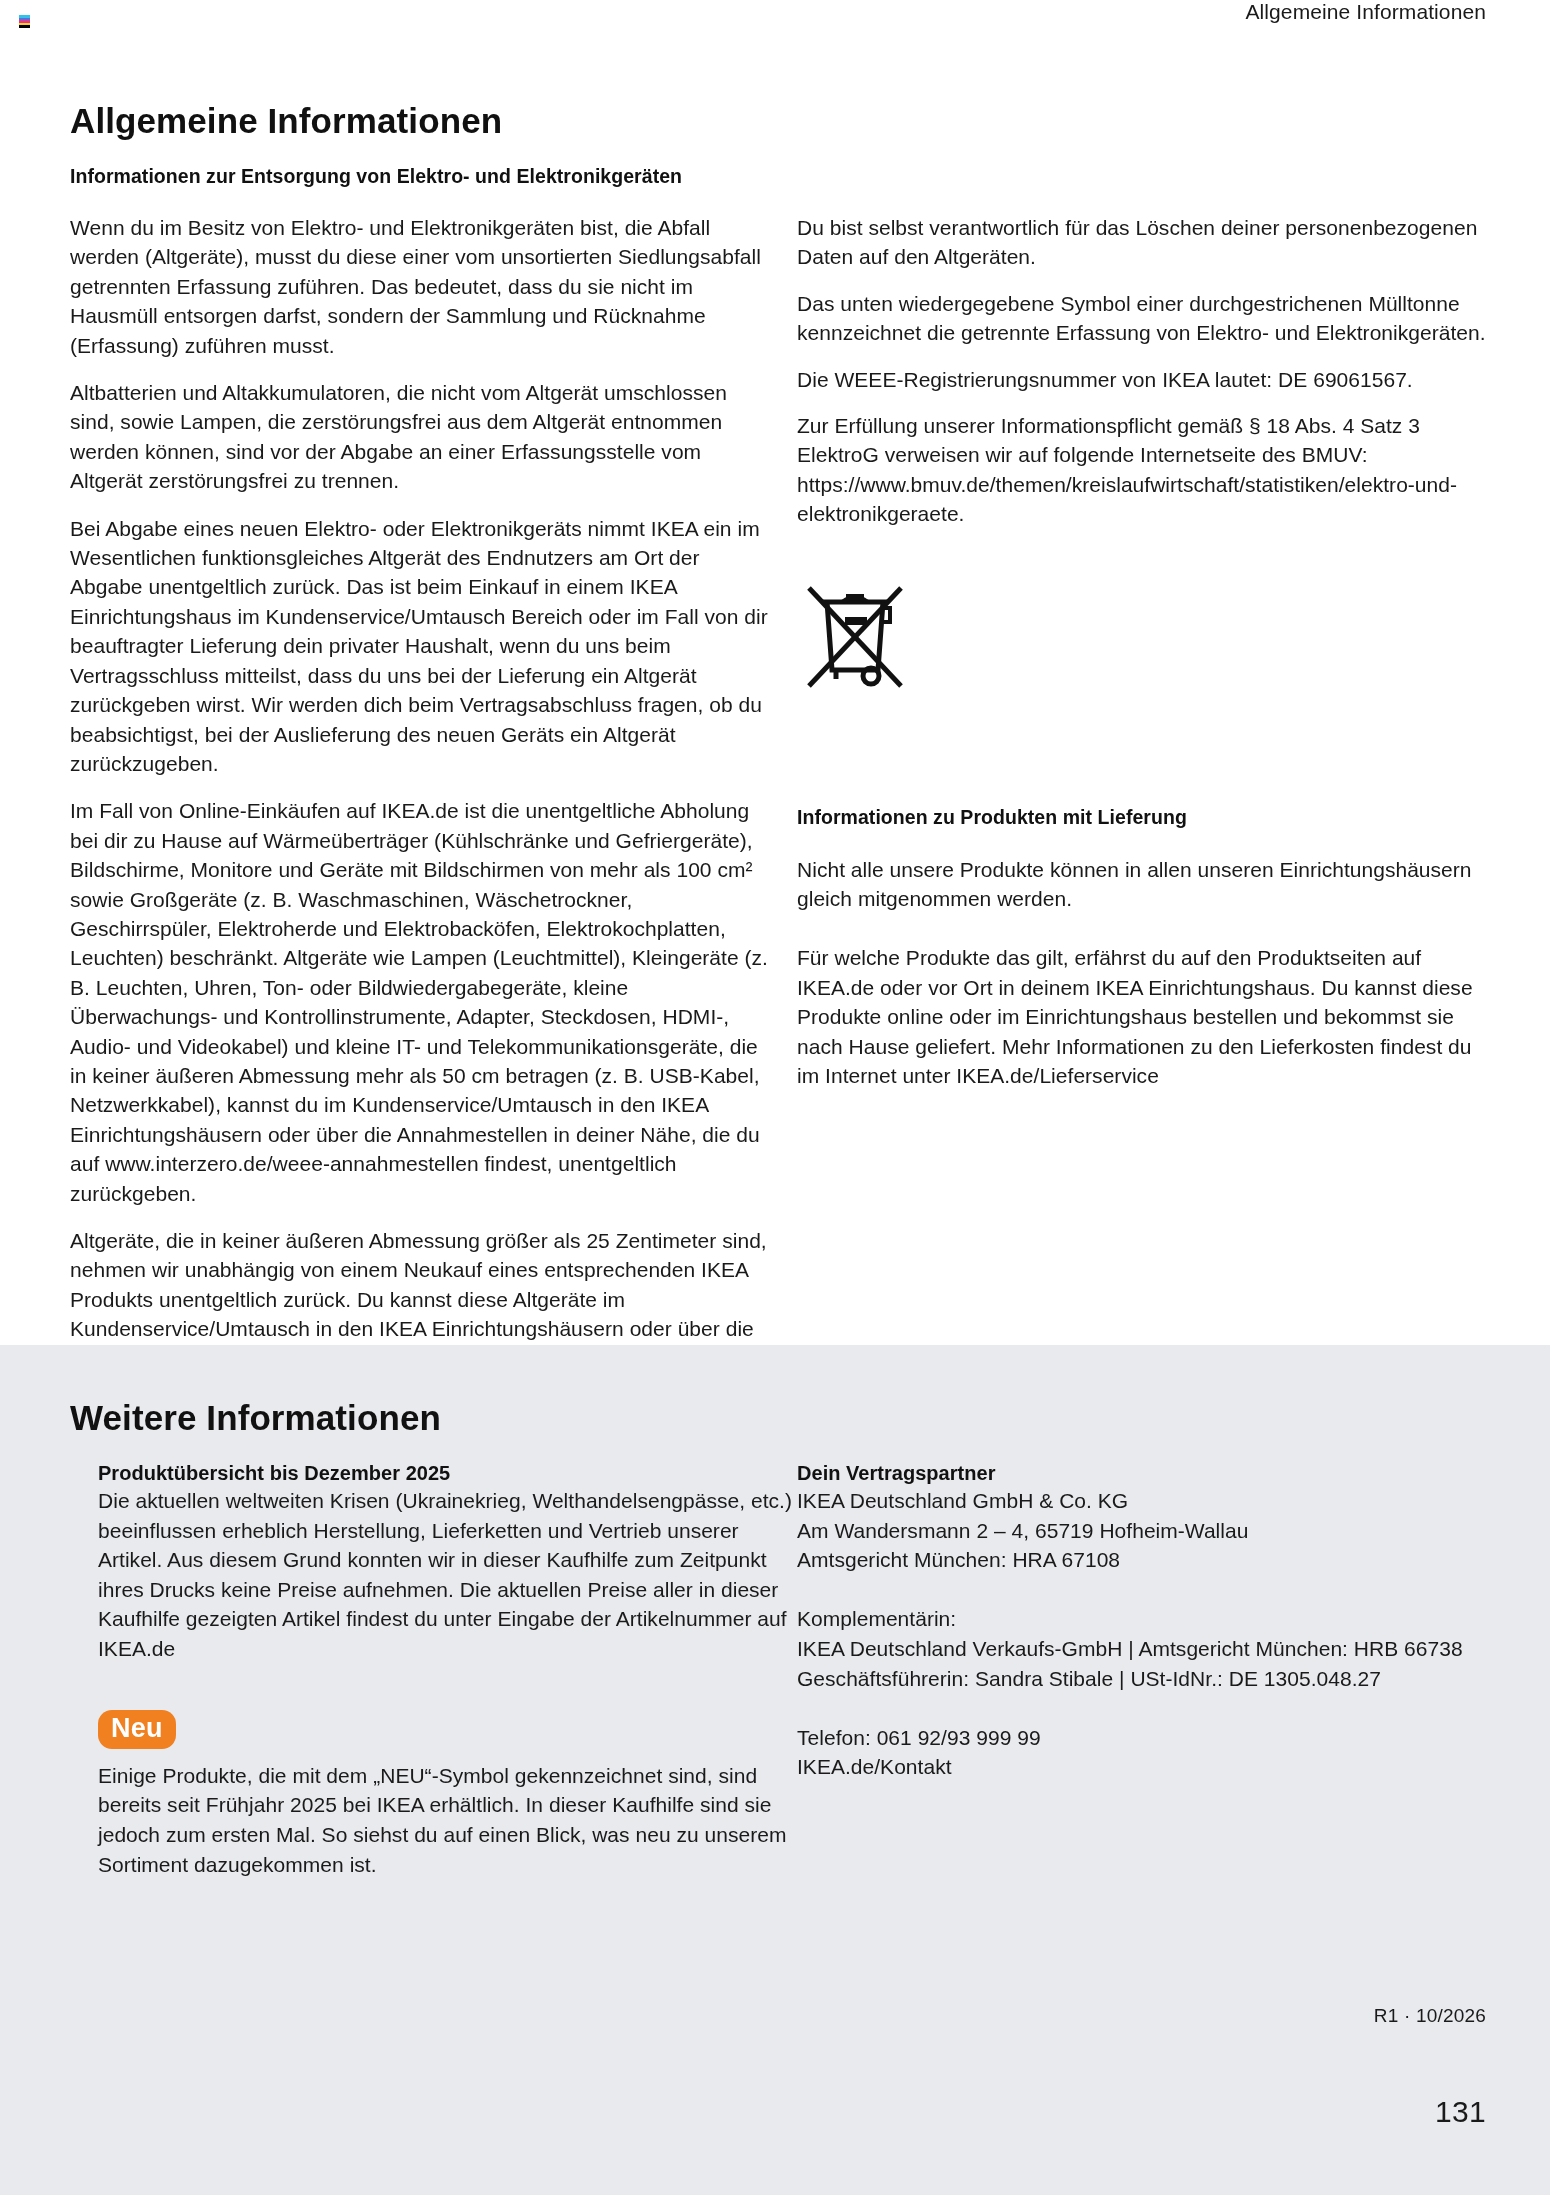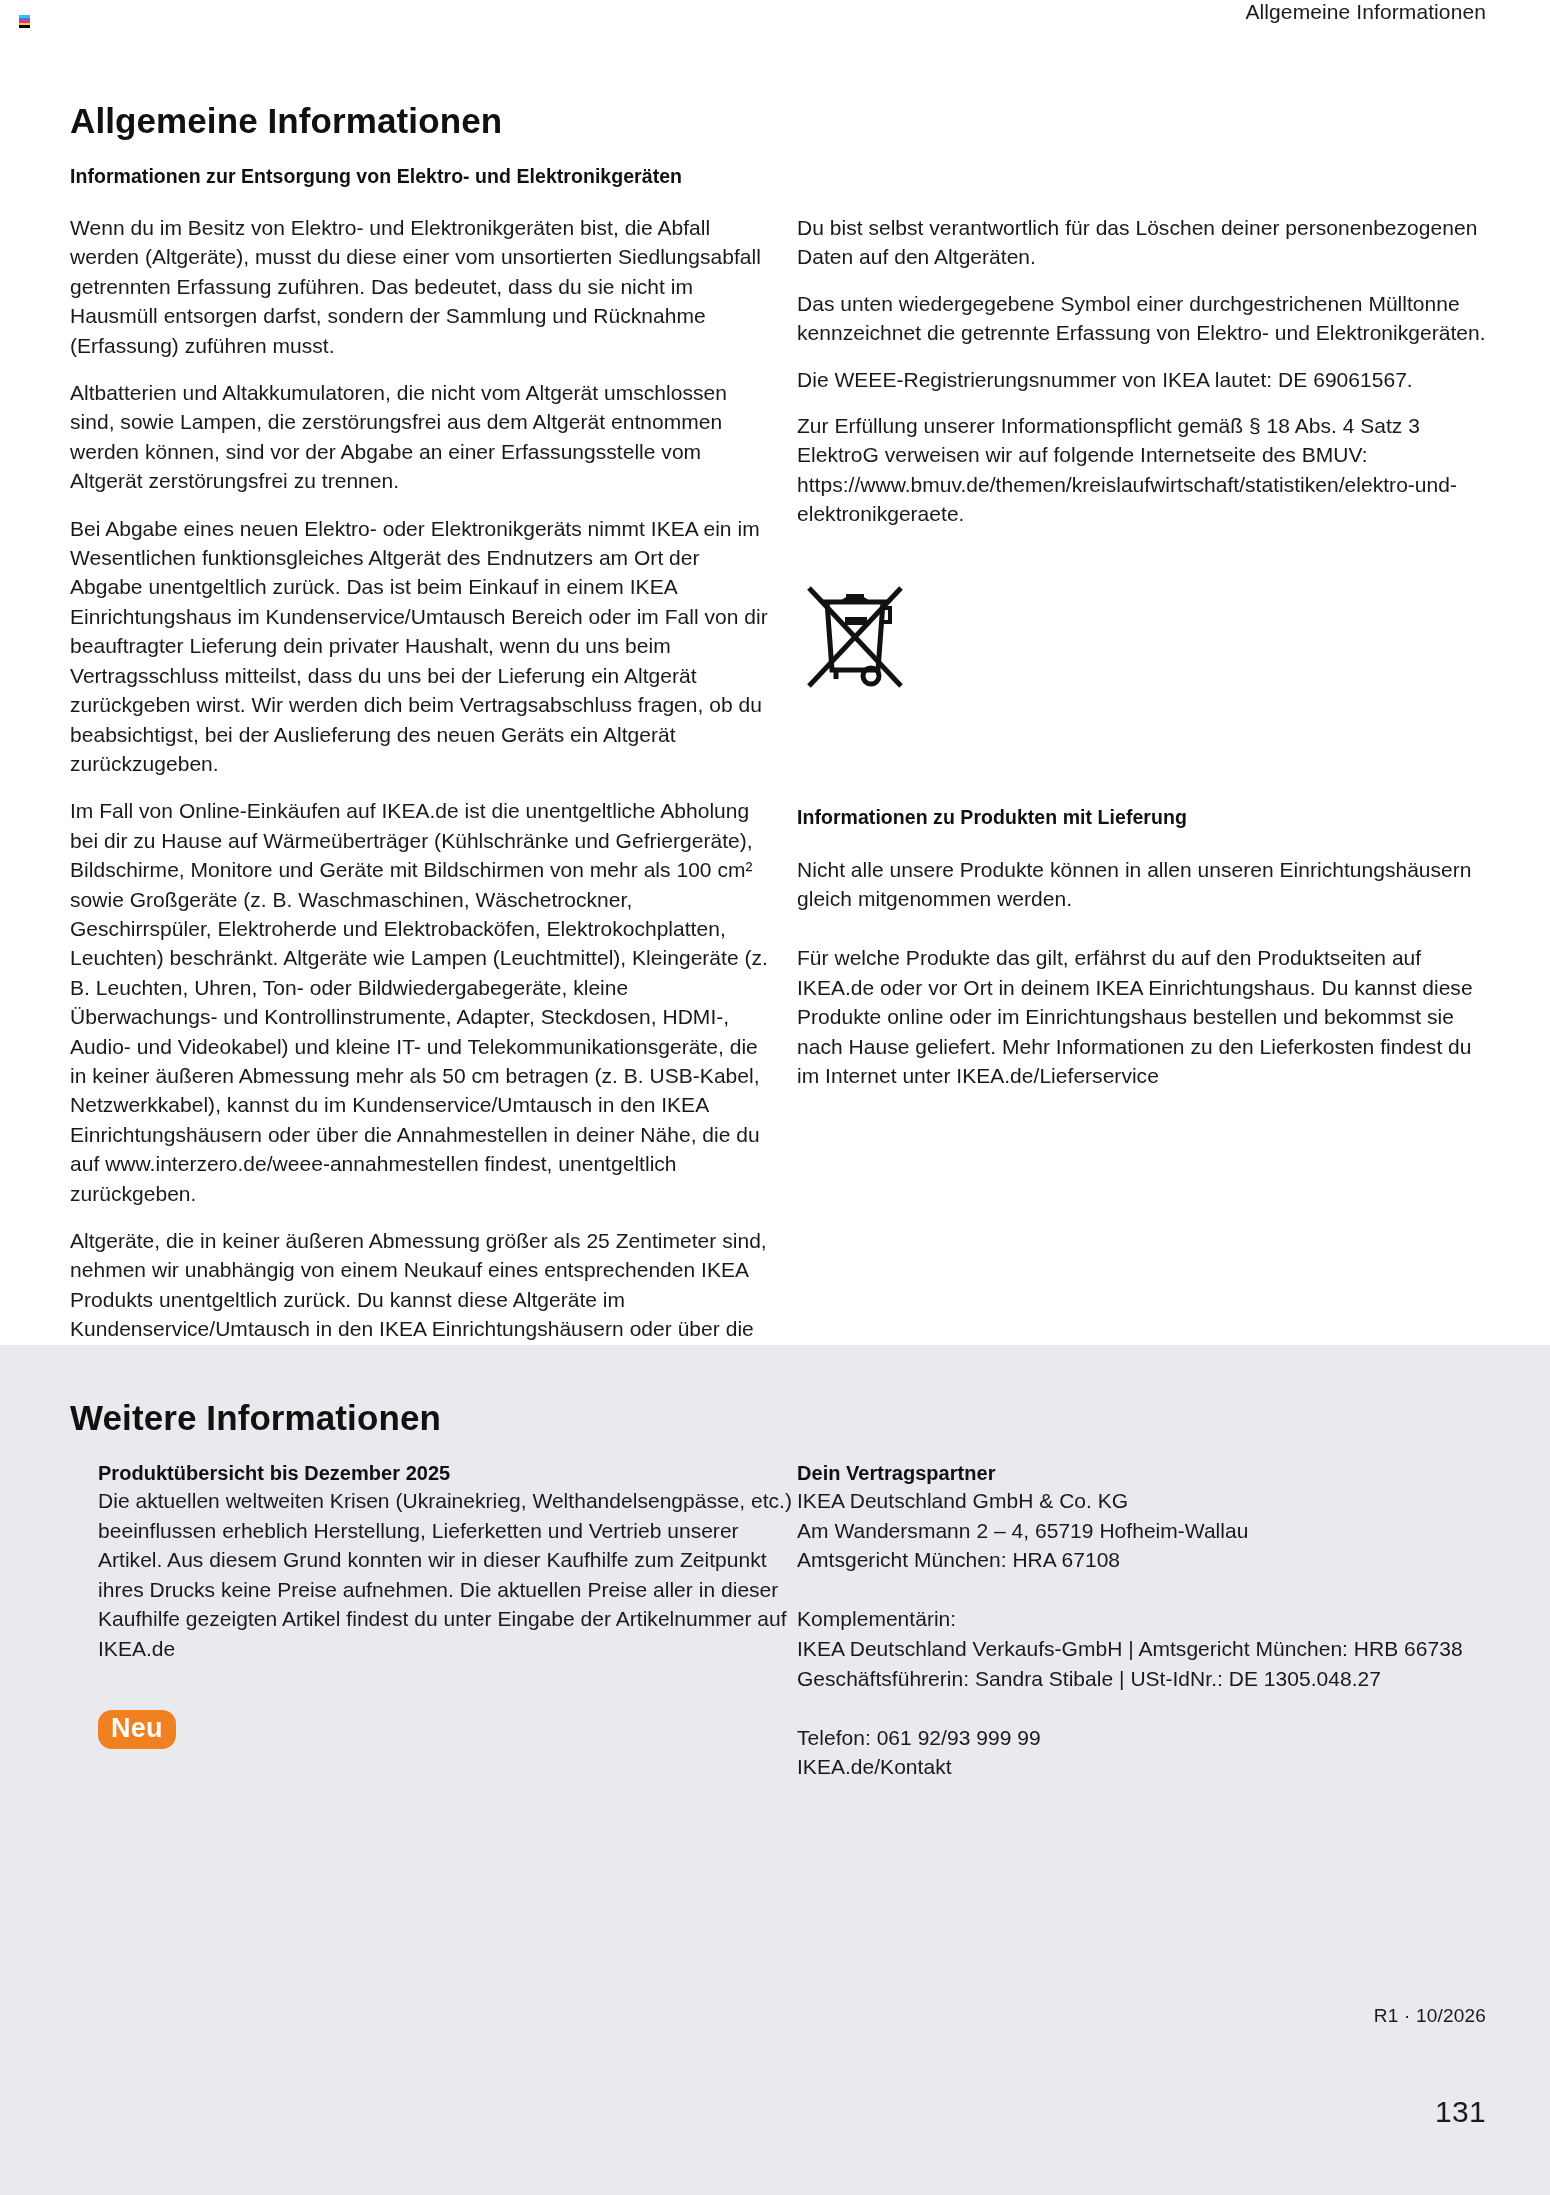--- a/index.html
+++ b/index.html
@@ -277,6 +277,7 @@
       <p class="body">Die aktuellen weltweiten Krisen (Ukrainekrieg, Welthandelsengpässe, etc.) beeinflussen erheblich Herstellung, Lieferketten und Vertrieb unserer Artikel. Aus diesem Grund konnten wir in dieser Kaufhilfe zum Zeitpunkt ihres Drucks keine Preise aufnehmen. Die aktuellen Preise aller in dieser Kaufhilfe gezeigten Artikel findest du unter Eingabe der Artikelnummer auf IKEA.de</p>
 
       <div class="neu-badge" style="background:#f08020;">Neu</div>
+      <p class="body neu-paragraph">Einige Produkte, die mit dem „NEU“-Symbol gekennzeichnet sind, sind bereits seit Frühjahr 2025 bei IKEA erhältlich. In dieser Kaufhilfe sind sie jedoch zum ersten Mal. So siehst du auf einen Blick, was neu zu unserem Sortiment dazugekommen ist.</p>
     </div>
 
     <div class="band-right">

